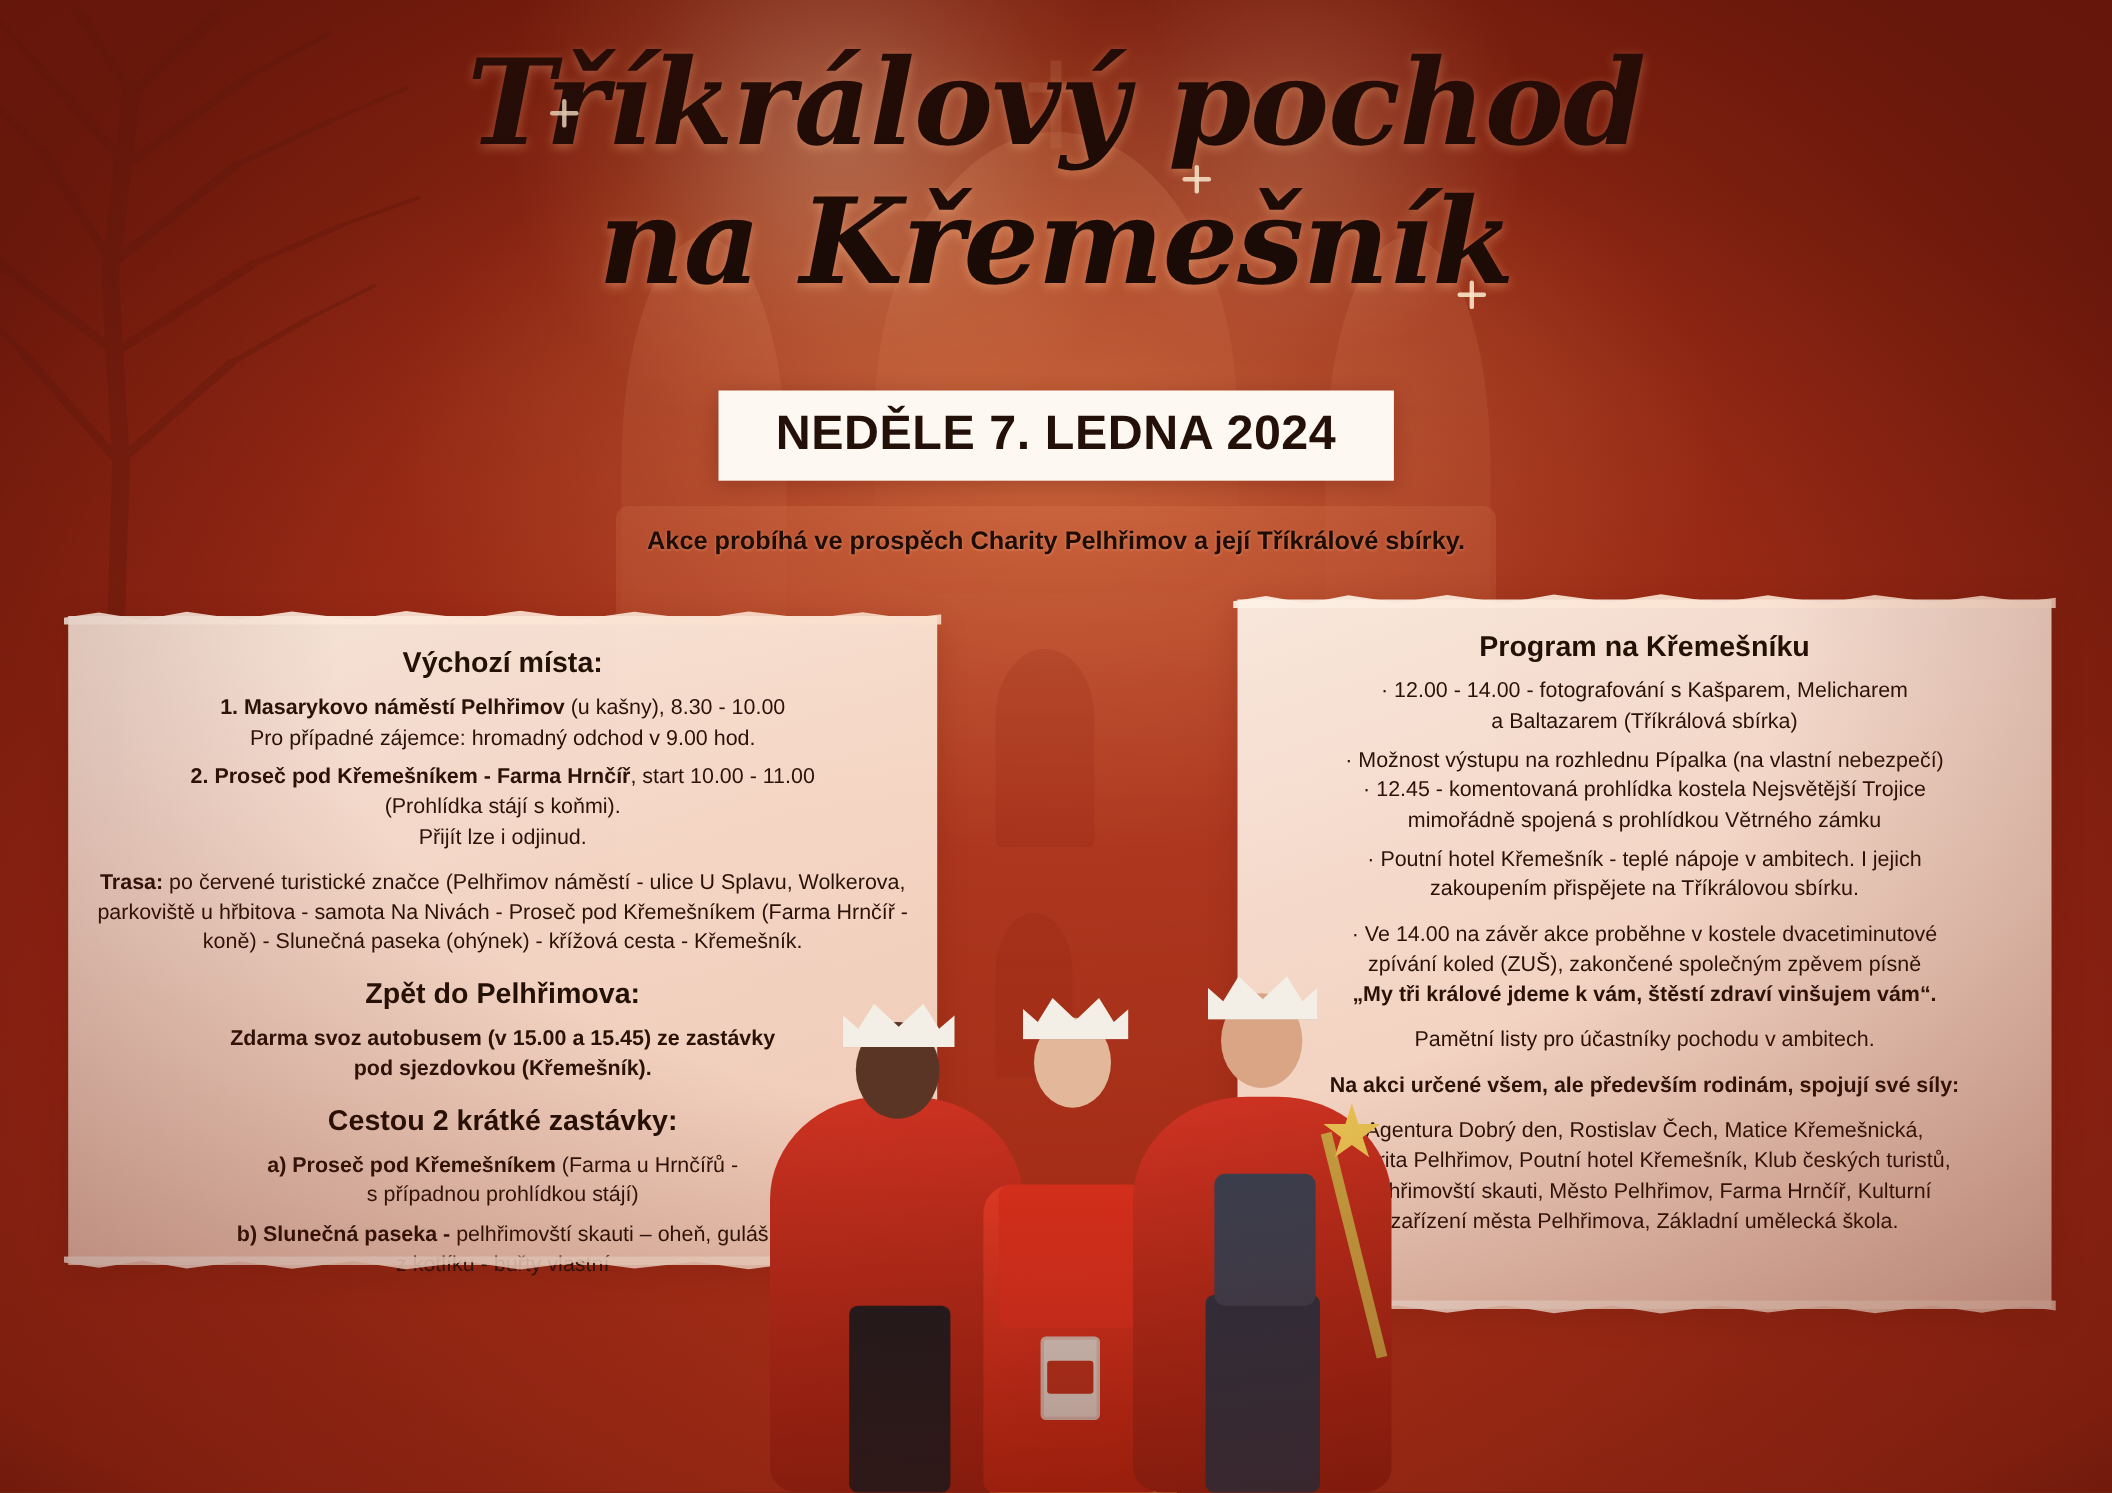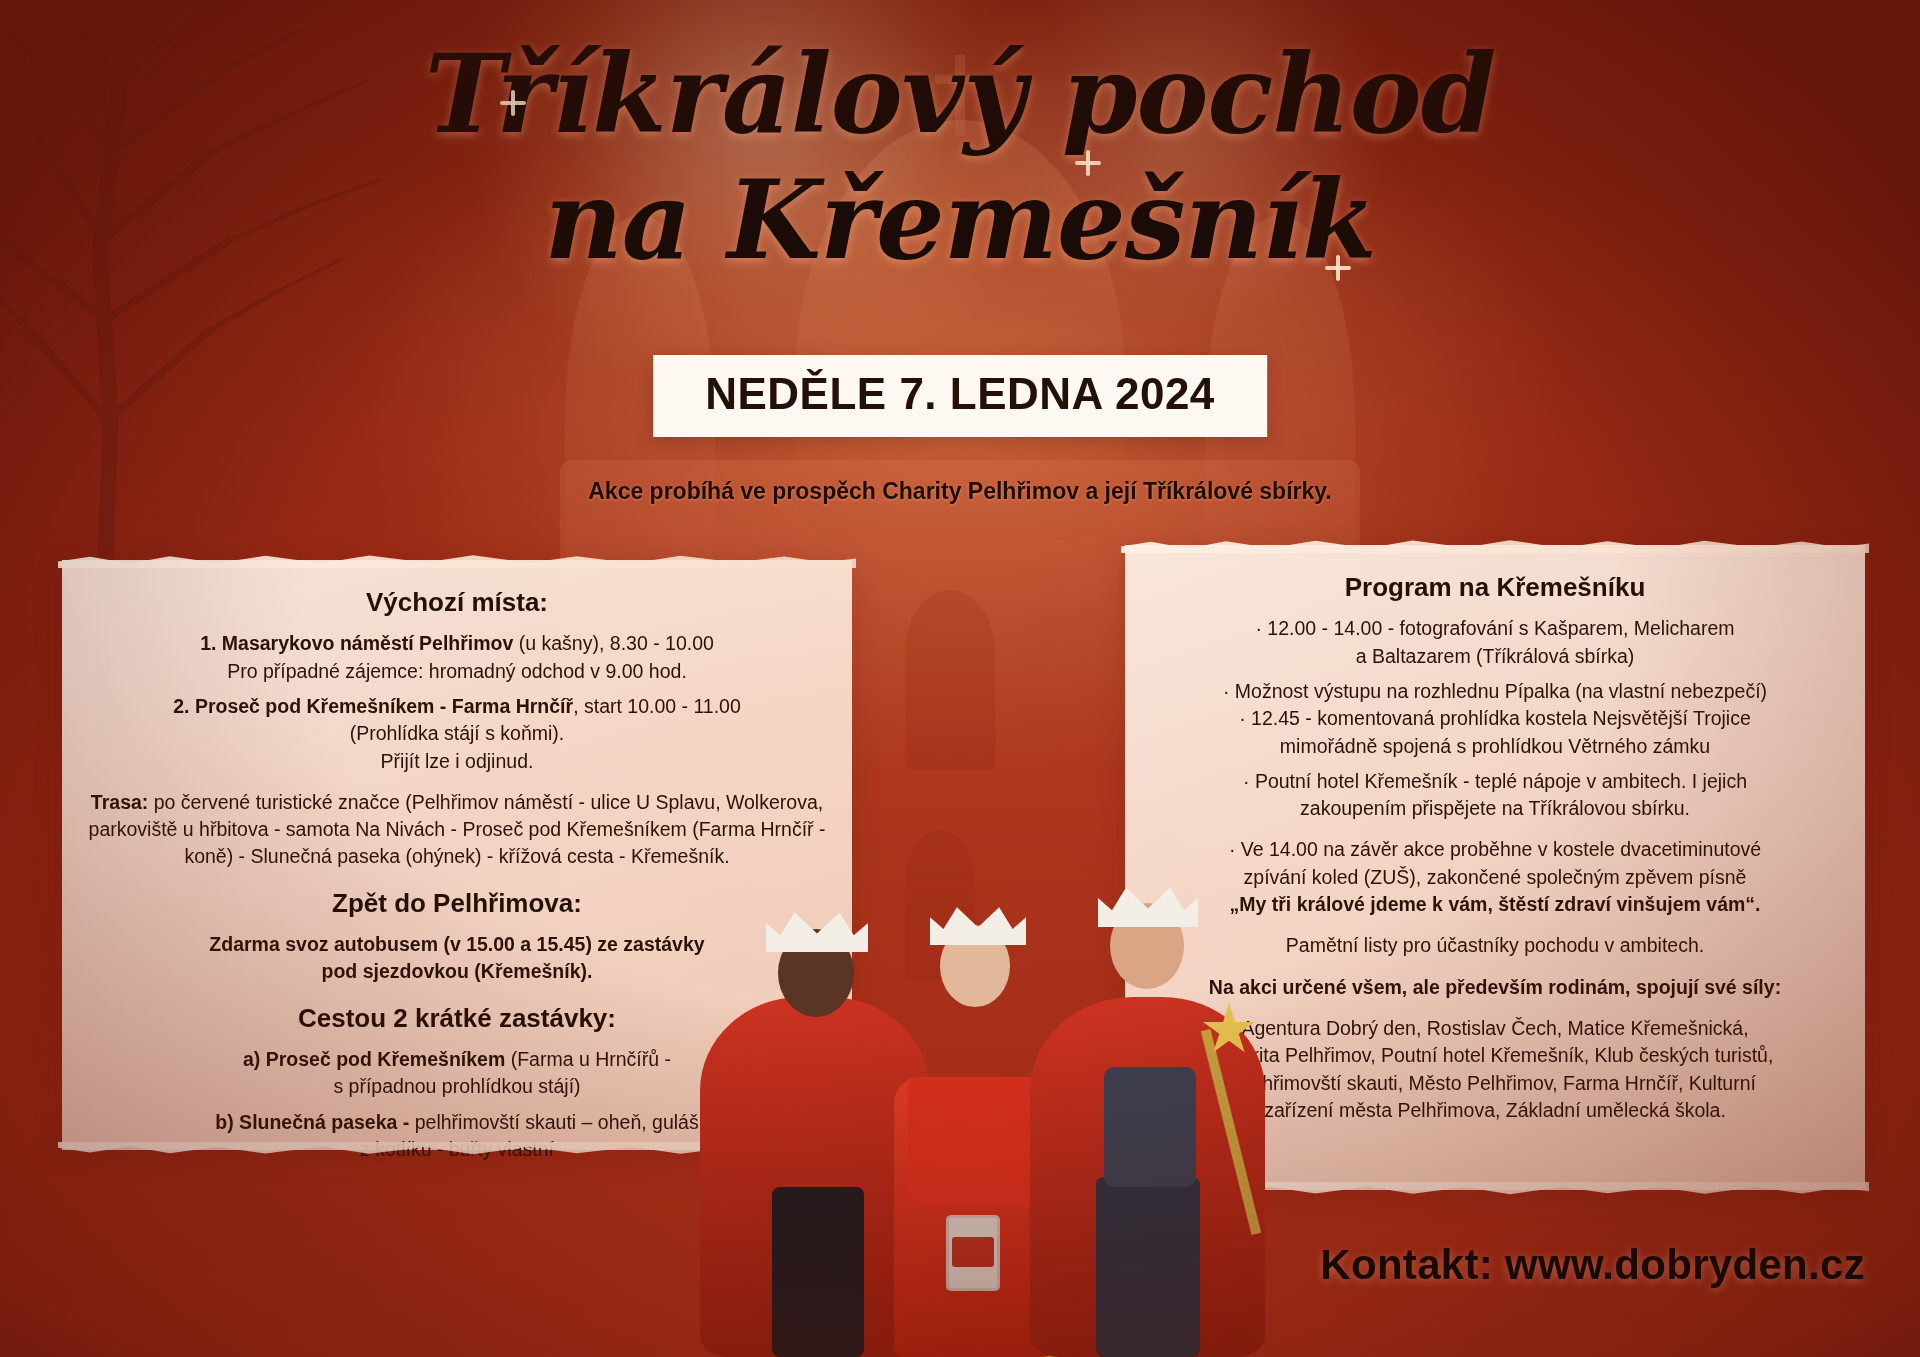--- a/index.html
+++ b/index.html
@@ -441,7 +441,6 @@
 
   <div class="vignette"></div>
 
-  <div class="contact">Kontakt: www.dobryden.cz</div>
 </div>
 
 </body></html>

